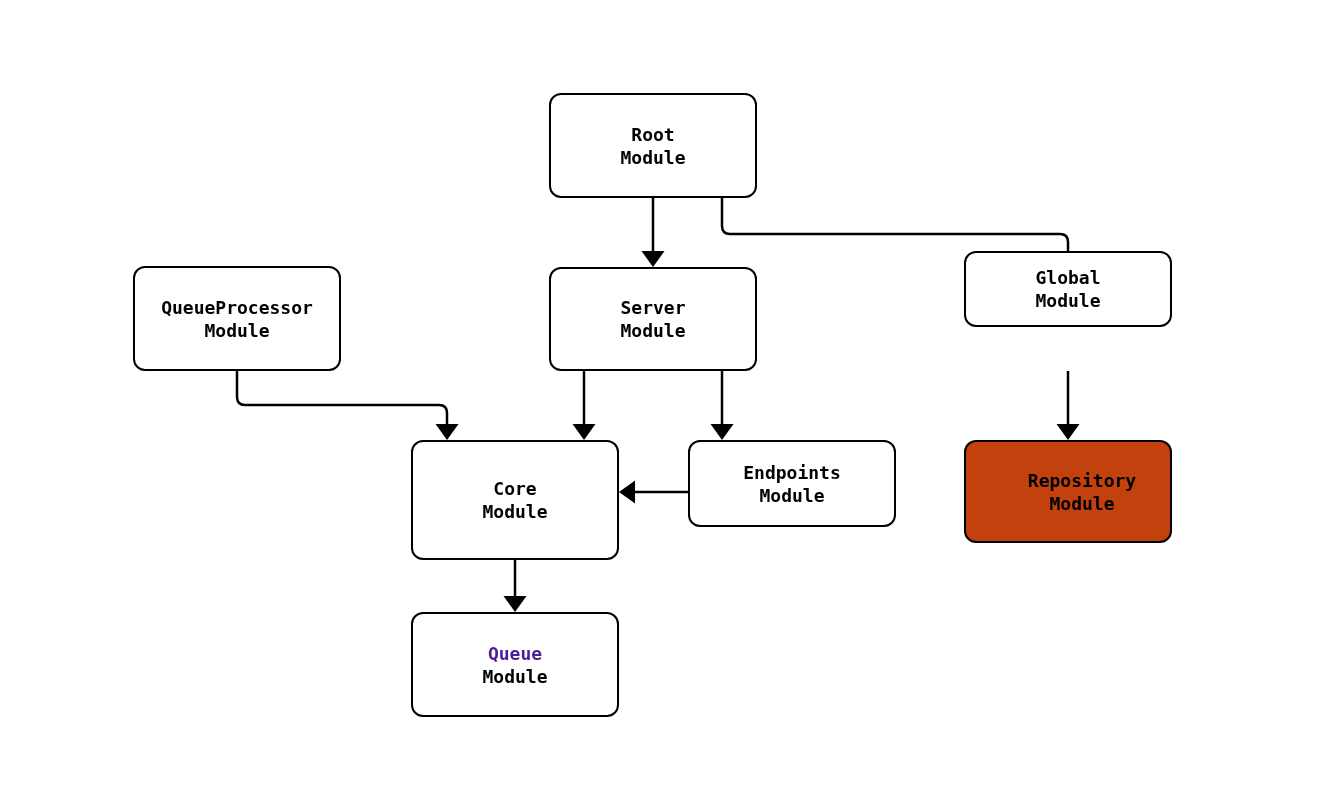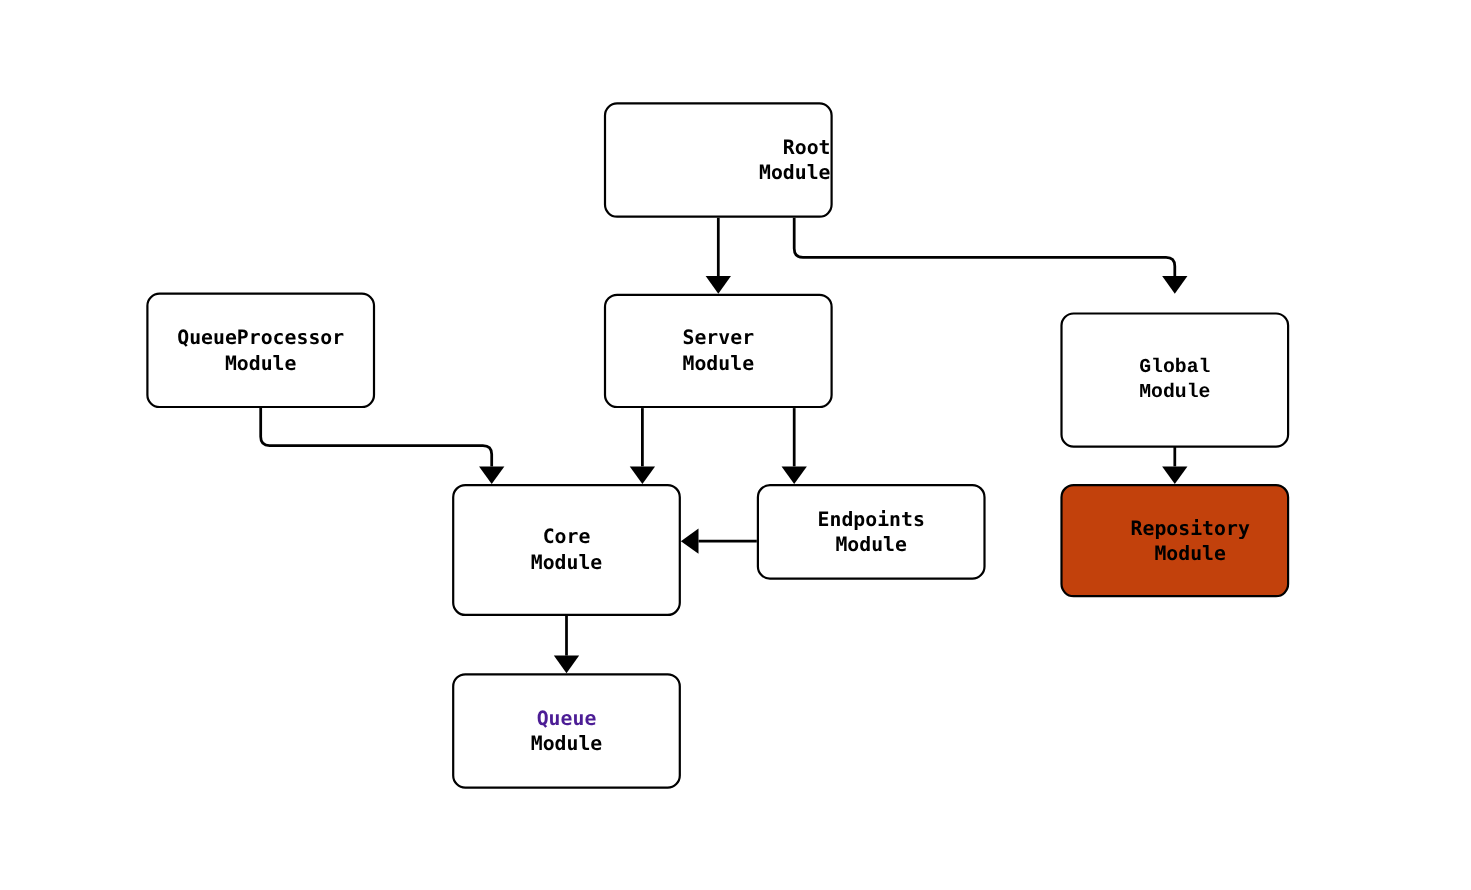--- a/index.html
+++ b/index.html
@@ -67,7 +67,7 @@
       <polygon points="515,612 503.5,596 526.5,596" fill="#000000"></polygon>
     </svg>
   <div id="nodes">
-      <div class="node" style="left: 549px; top: 93px; width: 208px; height: 105px; background: rgb(255, 255, 255); border-color: rgb(0, 0, 0); align-items: flex-end;">
+      <div class="node" style="left: 549px; top: 93px; width: 208px; height: 105px; background: rgb(255, 255, 255); border-color: rgb(0, 0, 0);">
         <span style="color: rgb(0, 0, 0);">Root</span>
         <span style="color: rgb(0, 0, 0);">Module</span>
       </div>

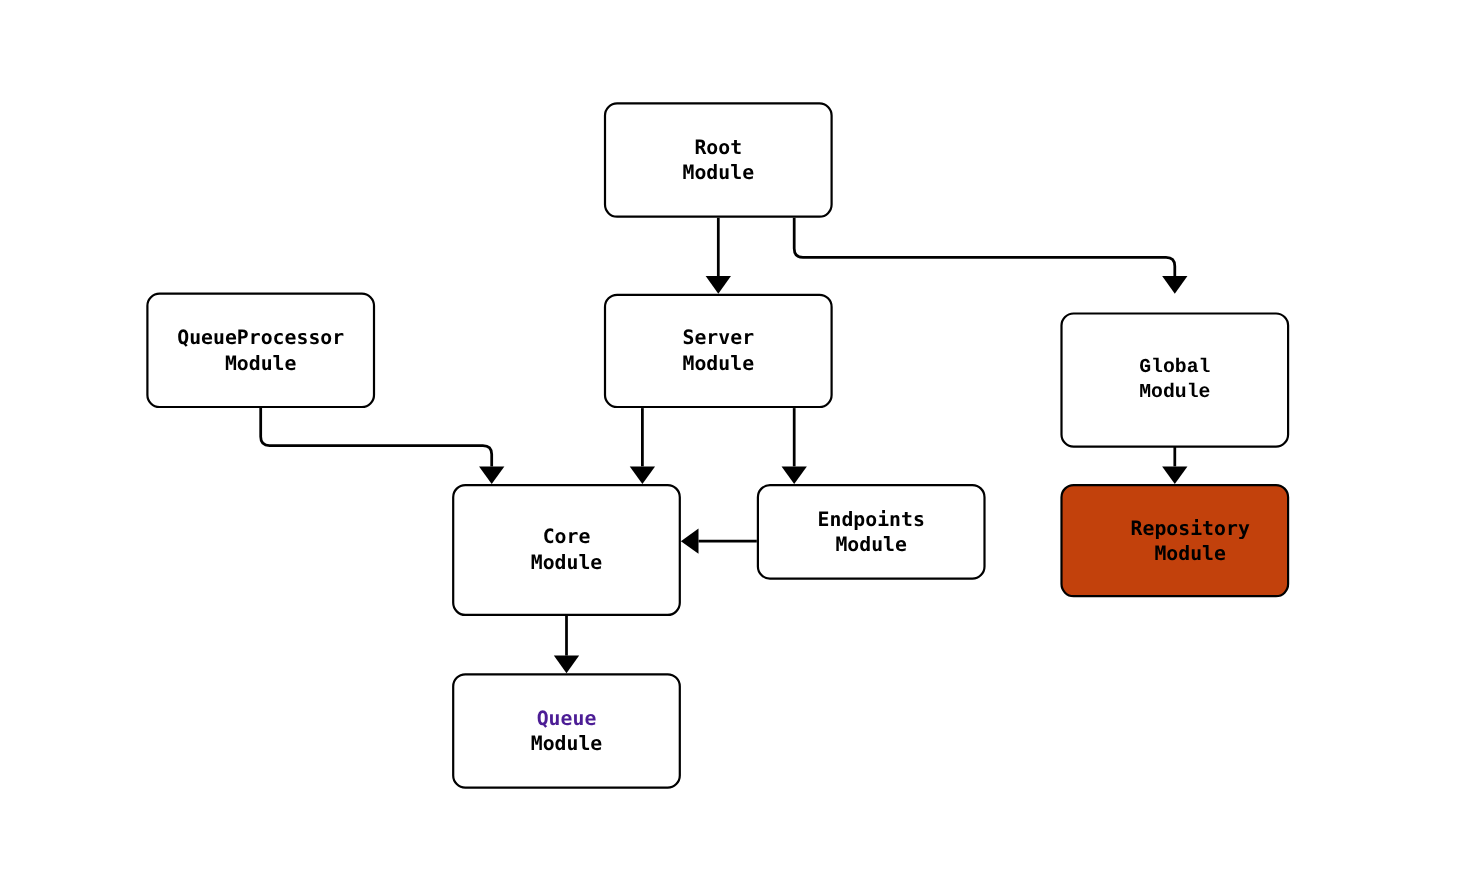--- a/index.html
+++ b/index.html
@@ -79,7 +79,7 @@
         <span style="color: rgb(0, 0, 0);">Server</span>
         <span style="color: rgb(0, 0, 0);">Module</span>
       </div>
-      <div class="node" style="left: 964px; top: 284px; width: 208px; height: 123px; background: rgb(255, 255, 255); border-color: rgb(0, 0, 0); font-family: Liberation Mono, monospace;">
+      <div class="node" style="left: 964px; top: 251px; width: 208px; height: 76px; background: rgb(255, 255, 255); border-color: rgb(0, 0, 0);">
         <span style="color: rgb(0, 0, 0);">Global</span>
         <span style="color: rgb(0, 0, 0);">Module</span>
       </div>

